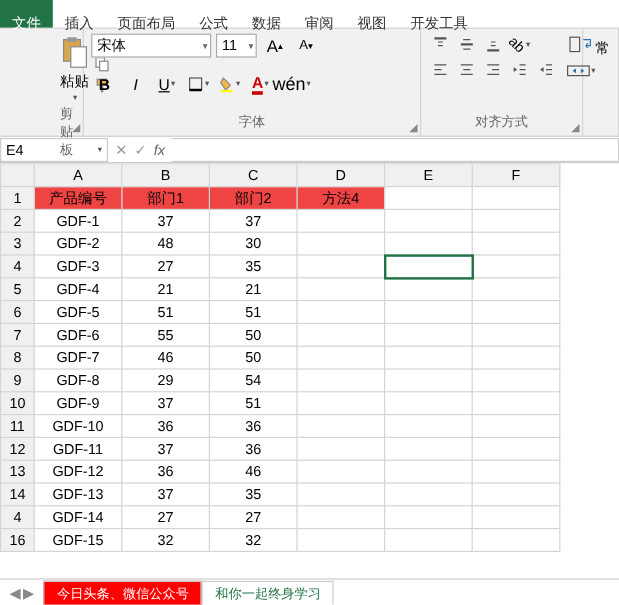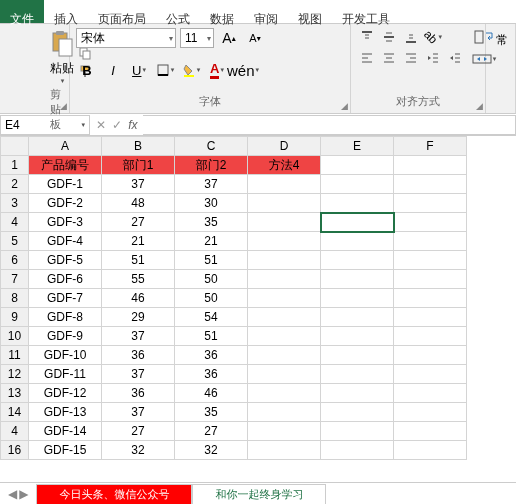--- a/index.html
+++ b/index.html
@@ -56,7 +56,7 @@
 
 .sheet-tabs { position: absolute; bottom: 0; left: 0; right: 0; height: 22px; display: flex; align-items: center; background: #fff; border-top: 1px solid #ccc; }
 .sheet-nav { display: flex; gap: 2px; padding: 0 8px; color: #888; }
-.sheet-tab { padding: 2px 22px; border: 1px solid #ccc; border-bottom: none; font-size: 11px; white-space: nowrap; }
+.sheet-tab { padding: 2px 10px; border: 1px solid #ccc; border-bottom: none; font-size: 11px; white-space: nowrap; }
 .st-red { background: #ff0000; color: #fff; }
 .st-green { color: #217346; }
 

